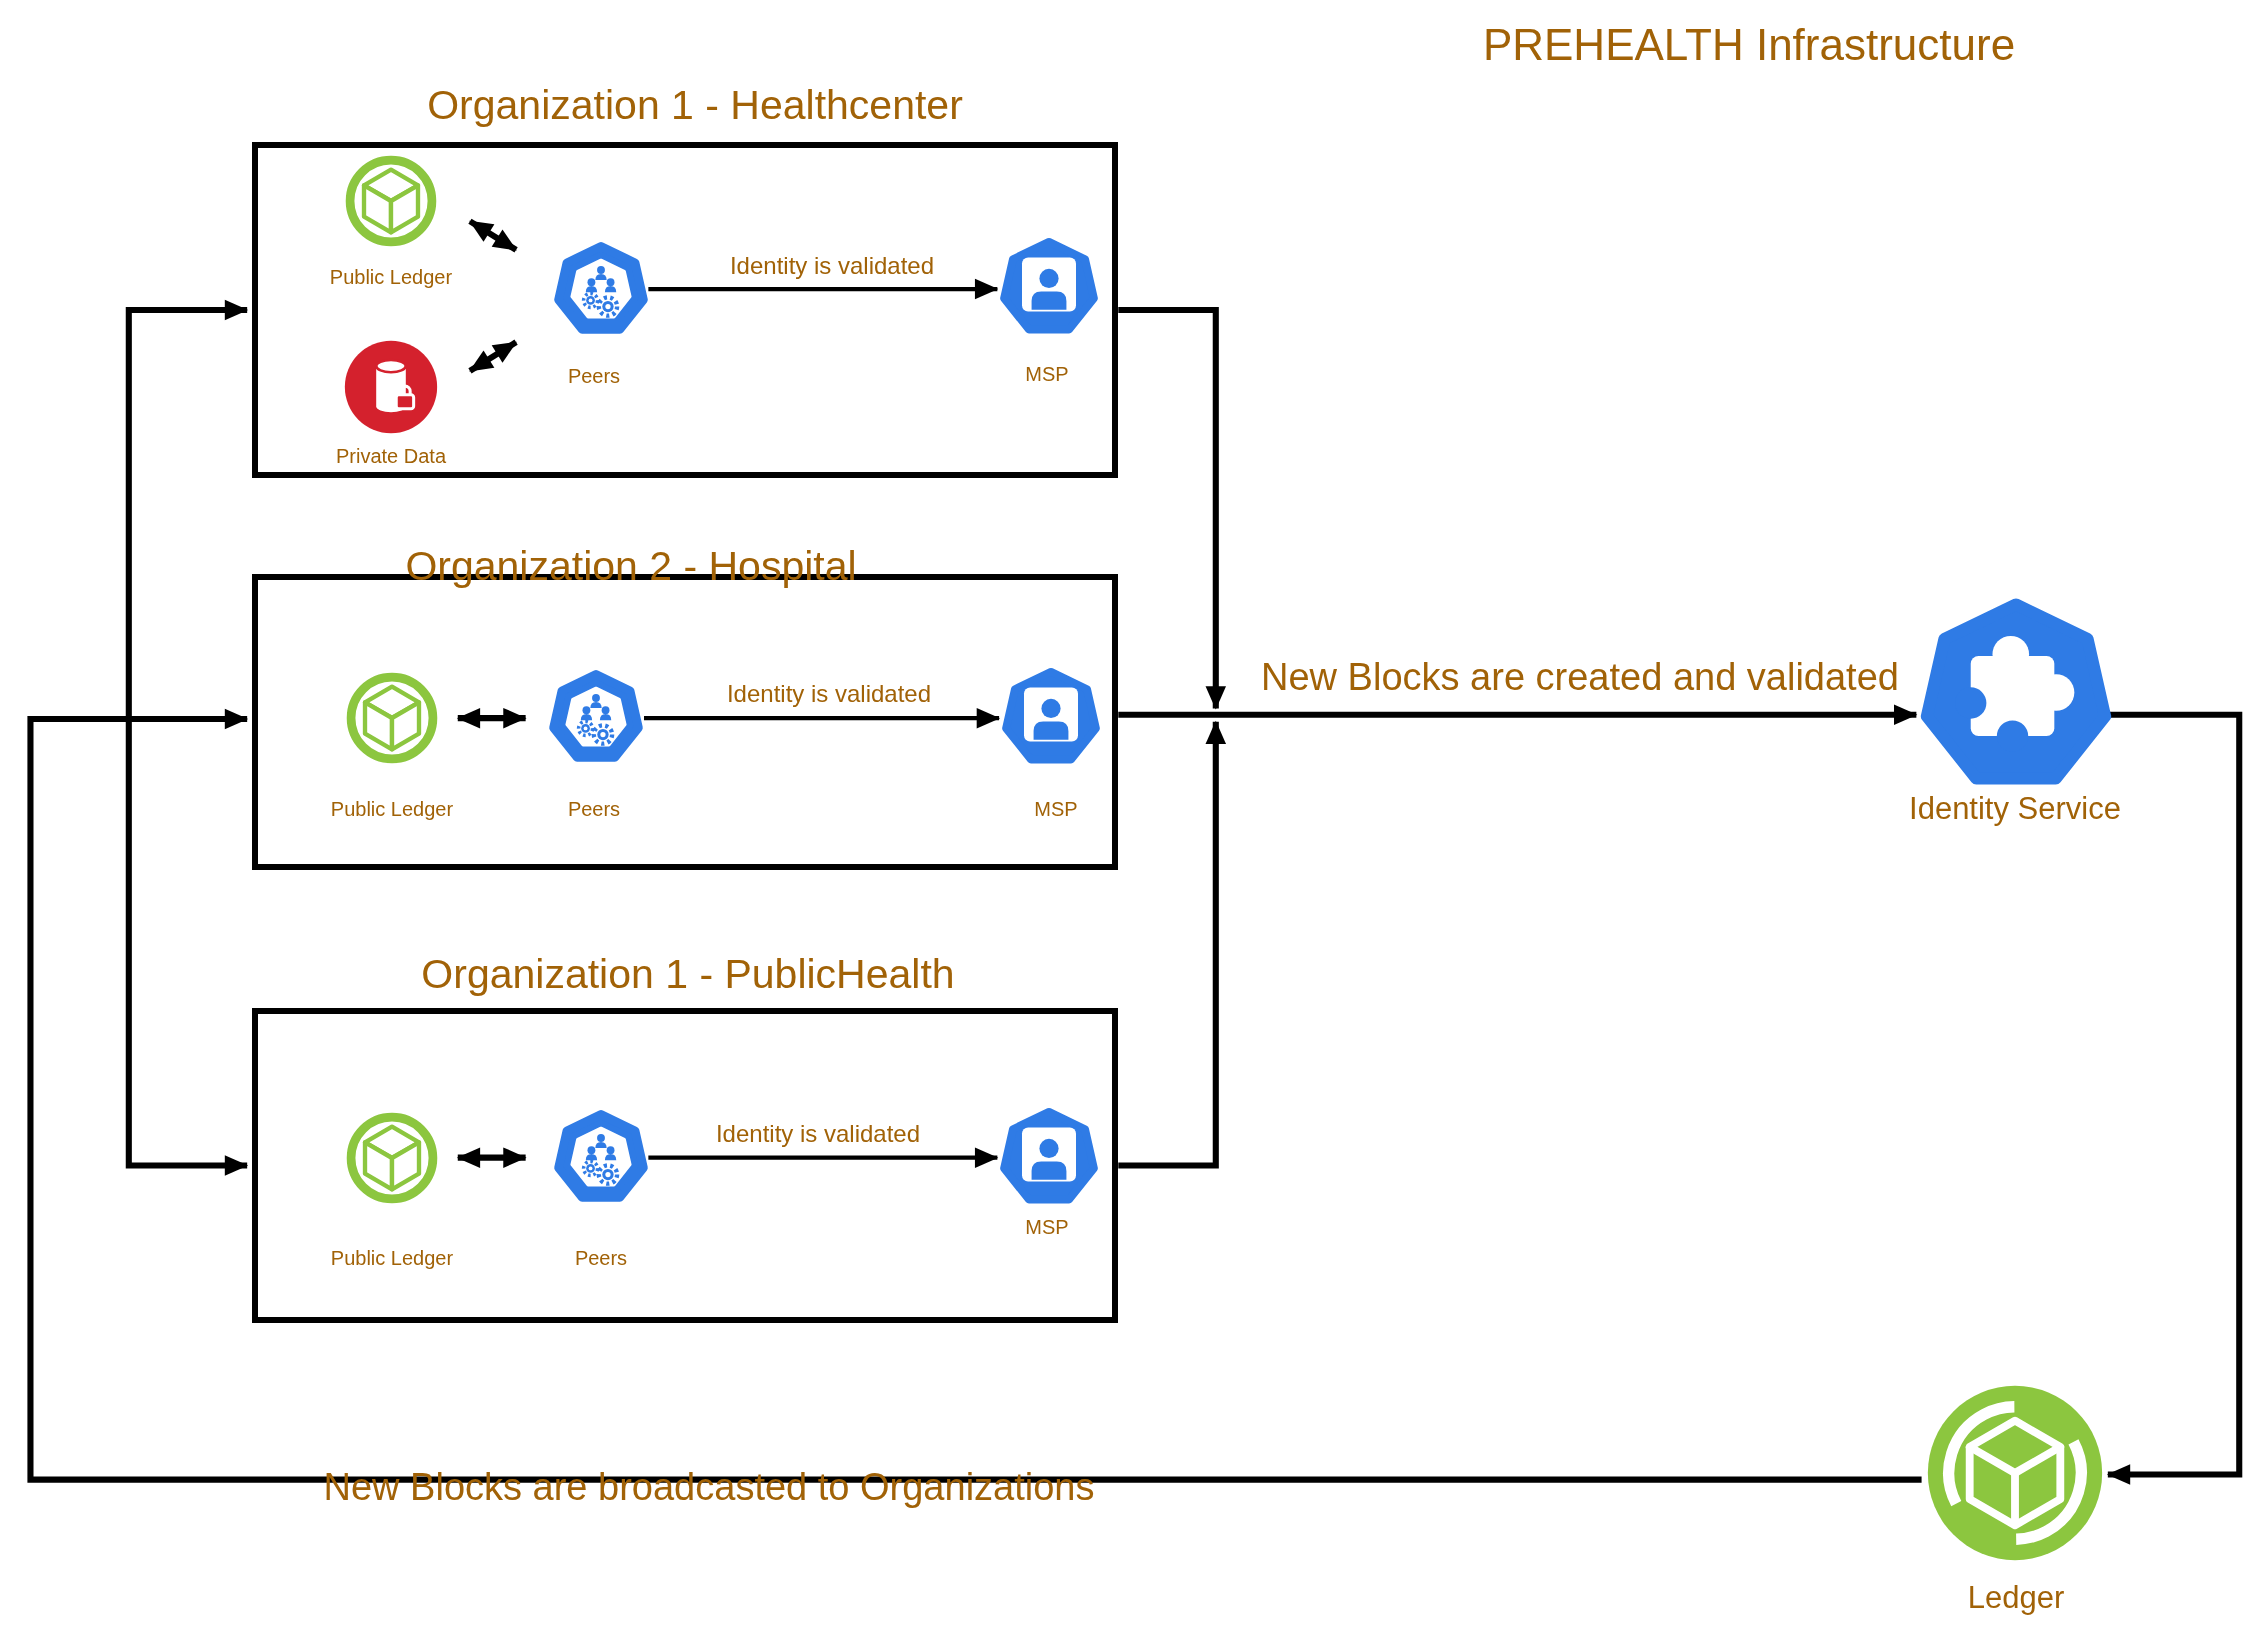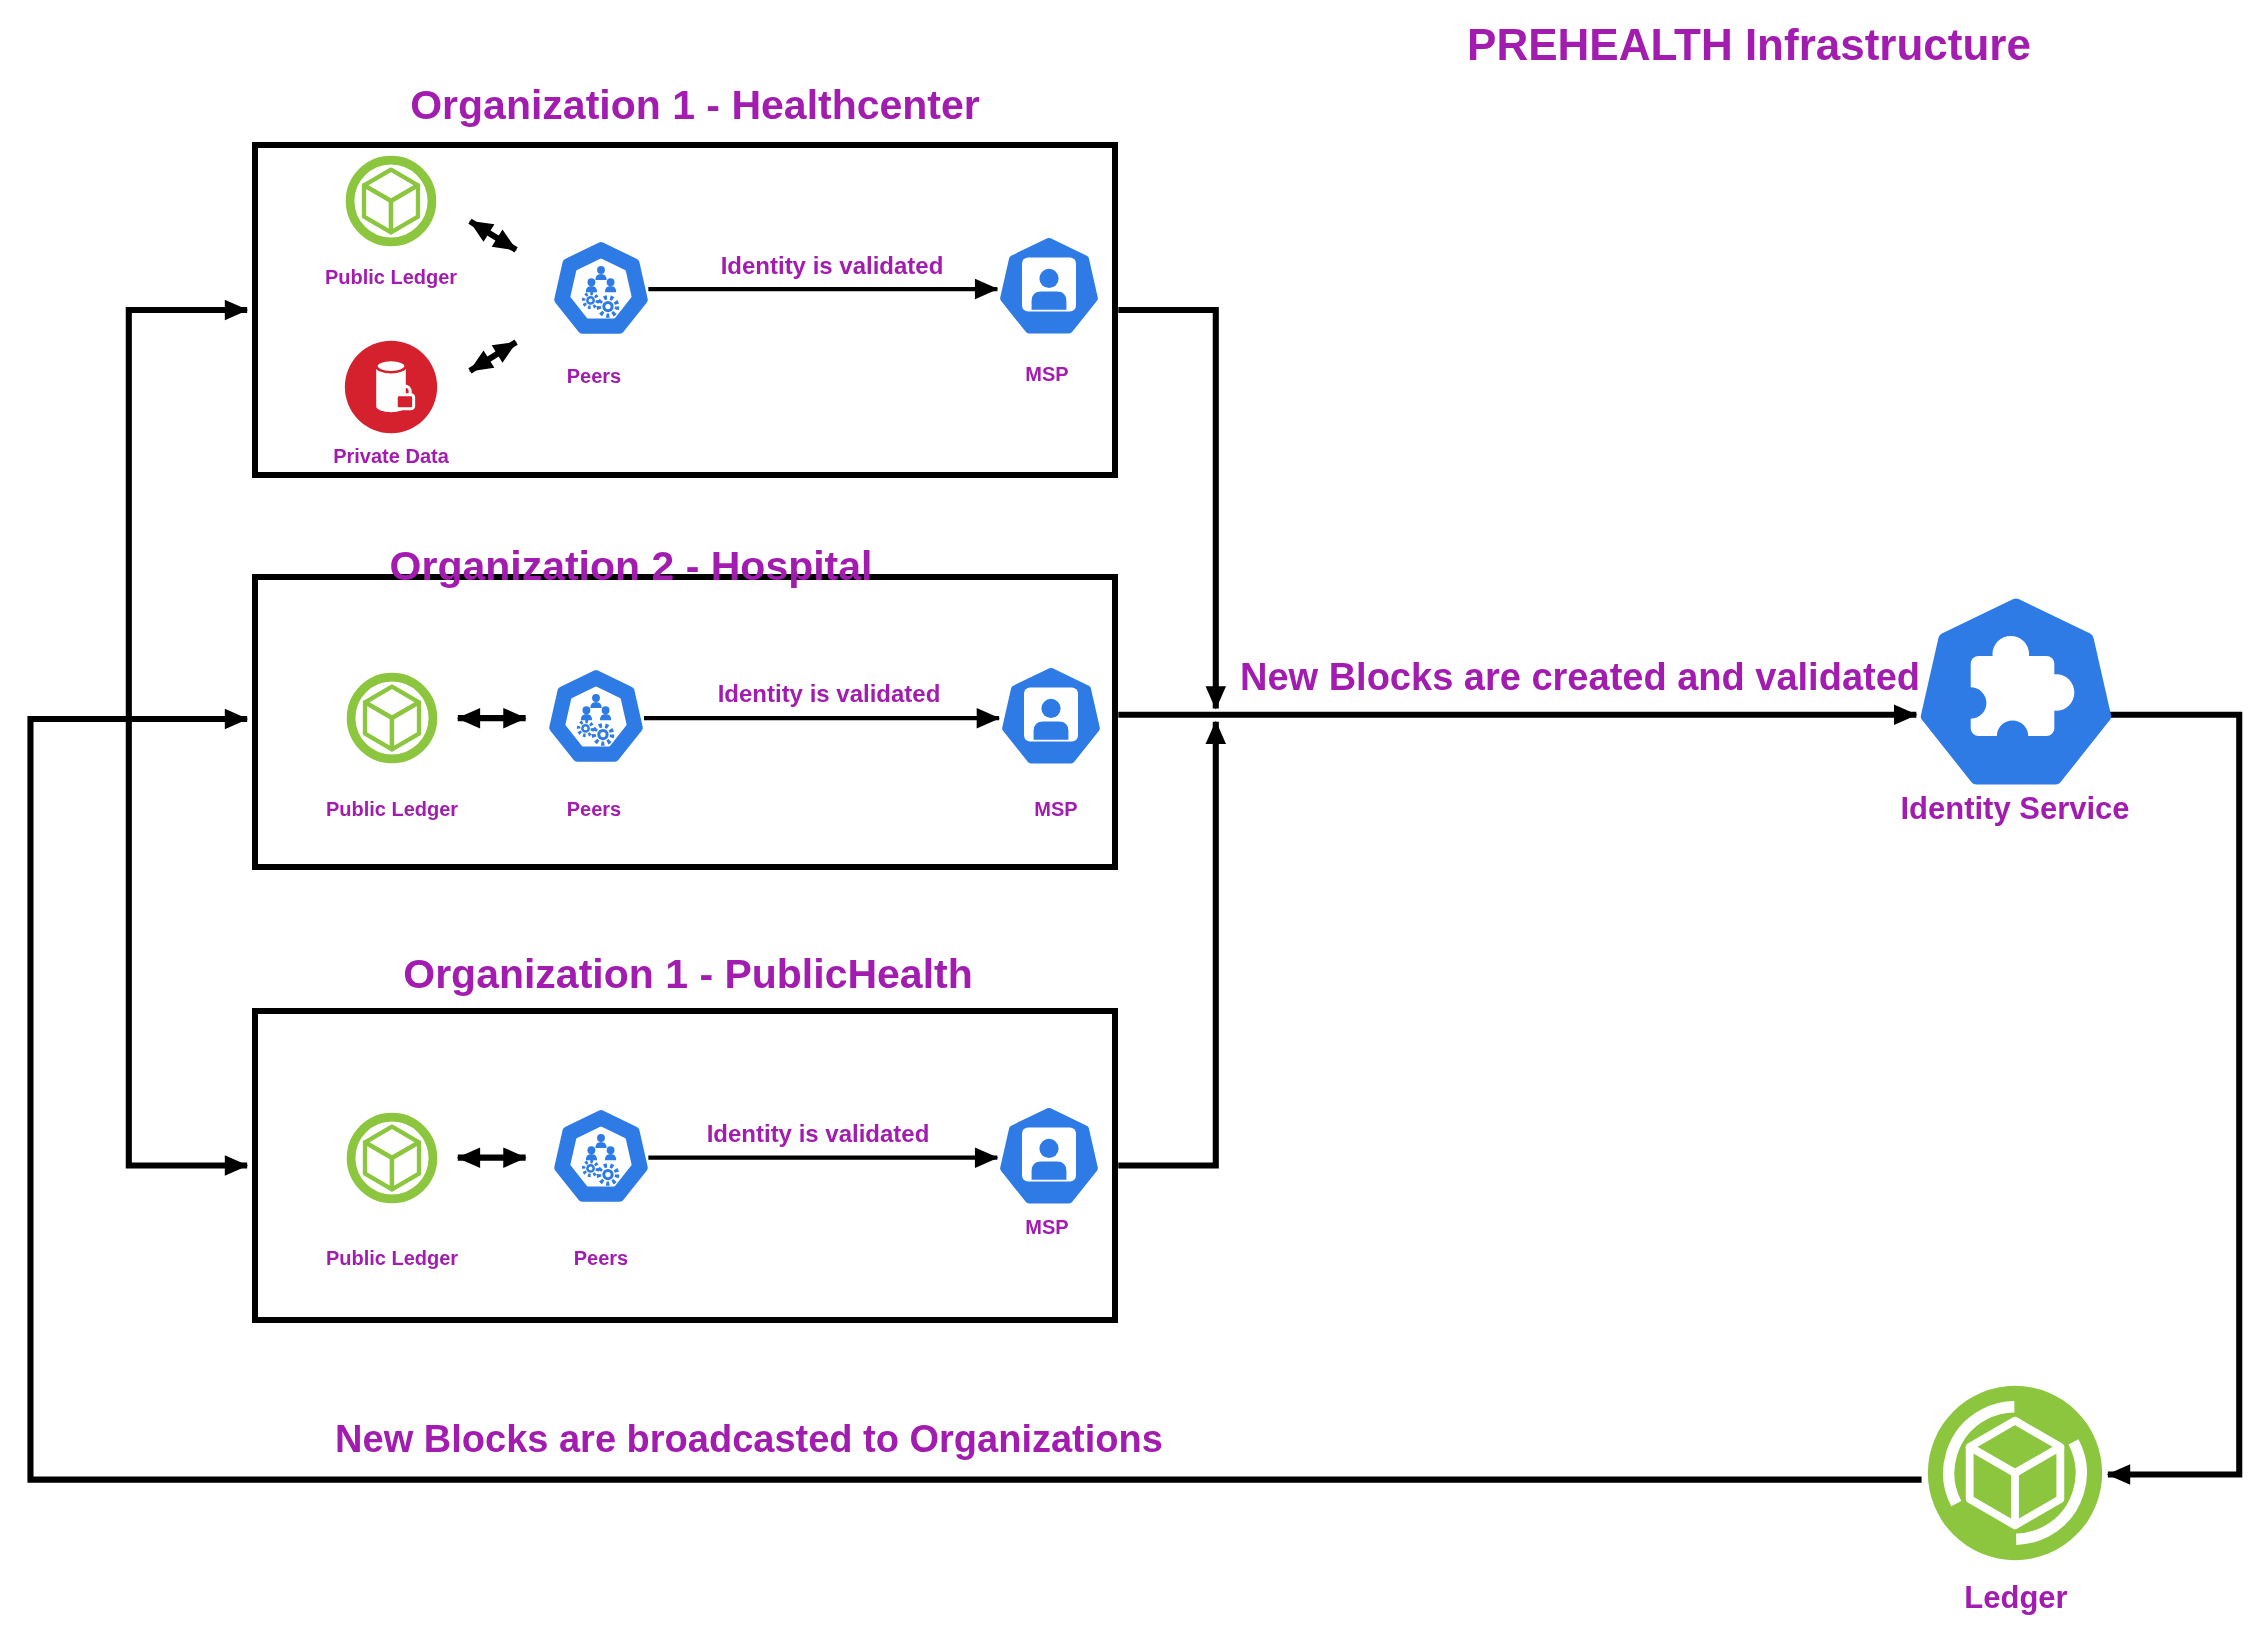--- a/index.html
+++ b/index.html
@@ -7,8 +7,8 @@
        font-family:"Liberation Sans",sans-serif;color:#000;}
   .layer{position:absolute;left:0;top:0;width:2261px;height:1633px;}
   .box{position:absolute;box-sizing:border-box;border:6.1px solid #000;background:transparent;}
-  .lbl{position:absolute;transform:translate(-50%,-50%);font-weight:700;white-space:nowrap;
-       color:#a21caf;text-align:left;line-height:1.1;}
+  .lbl{position:absolute;transform:translate(-50%,-50%);font-weight:400;white-space:nowrap;
+       color:#a16207;text-align:left;line-height:1.1;}
   .t-main{font-size:44px;}
   .t-org{font-size:41px;}
   .t-node{font-size:31px;}

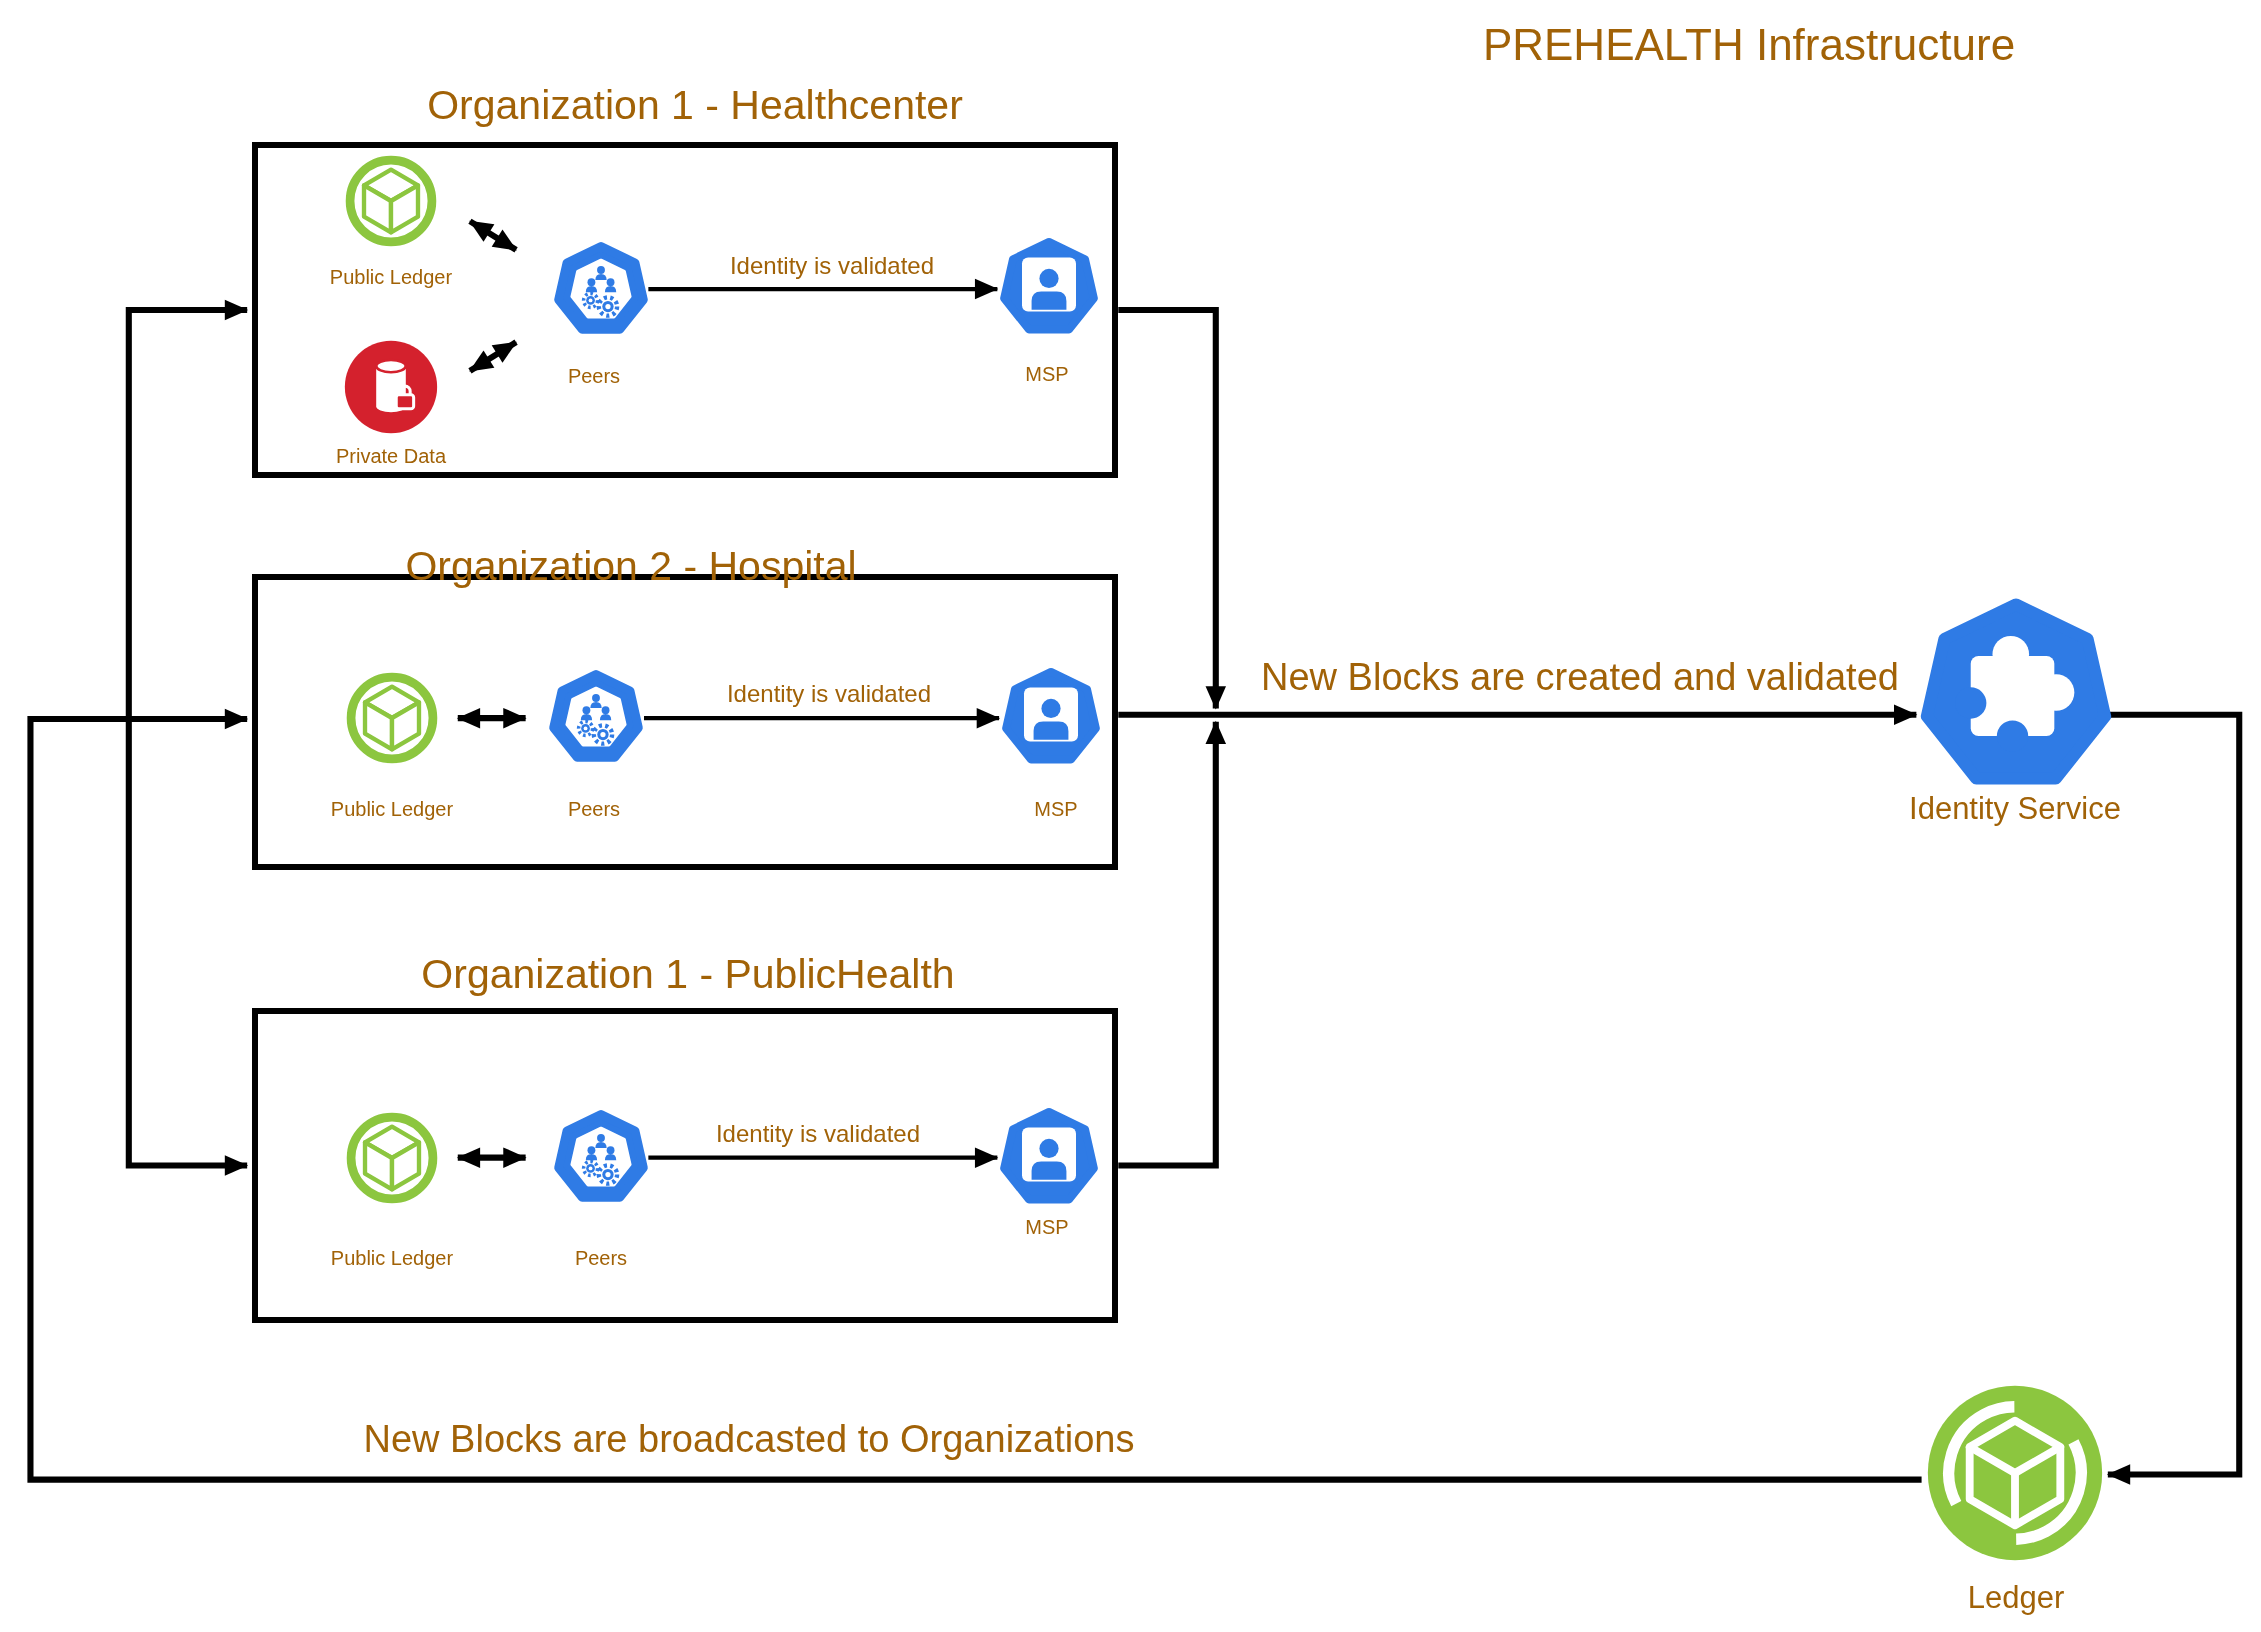--- a/index.html
+++ b/index.html
@@ -229,7 +229,7 @@
 <div class="lbl t-id" style="left:818px;top:1134px;">Identity is validated</div>
 
 <div class="lbl t-flow" style="left:1580px;top:678px;">New Blocks are created and validated</div>
-<div class="lbl t-flow" style="left:709px;top:1440px;margin-left:40px;">New Blocks are broadcasted to Organizations</div>
+<div class="lbl t-flow" style="left:709px;top:1488px;">New Blocks are broadcasted to Organizations</div>
 
 <div class="lbl t-node" style="left:2015px;top:809px;">Identity Service</div>
 <div class="lbl t-node" style="left:2016px;top:1598px;">Ledger</div>

